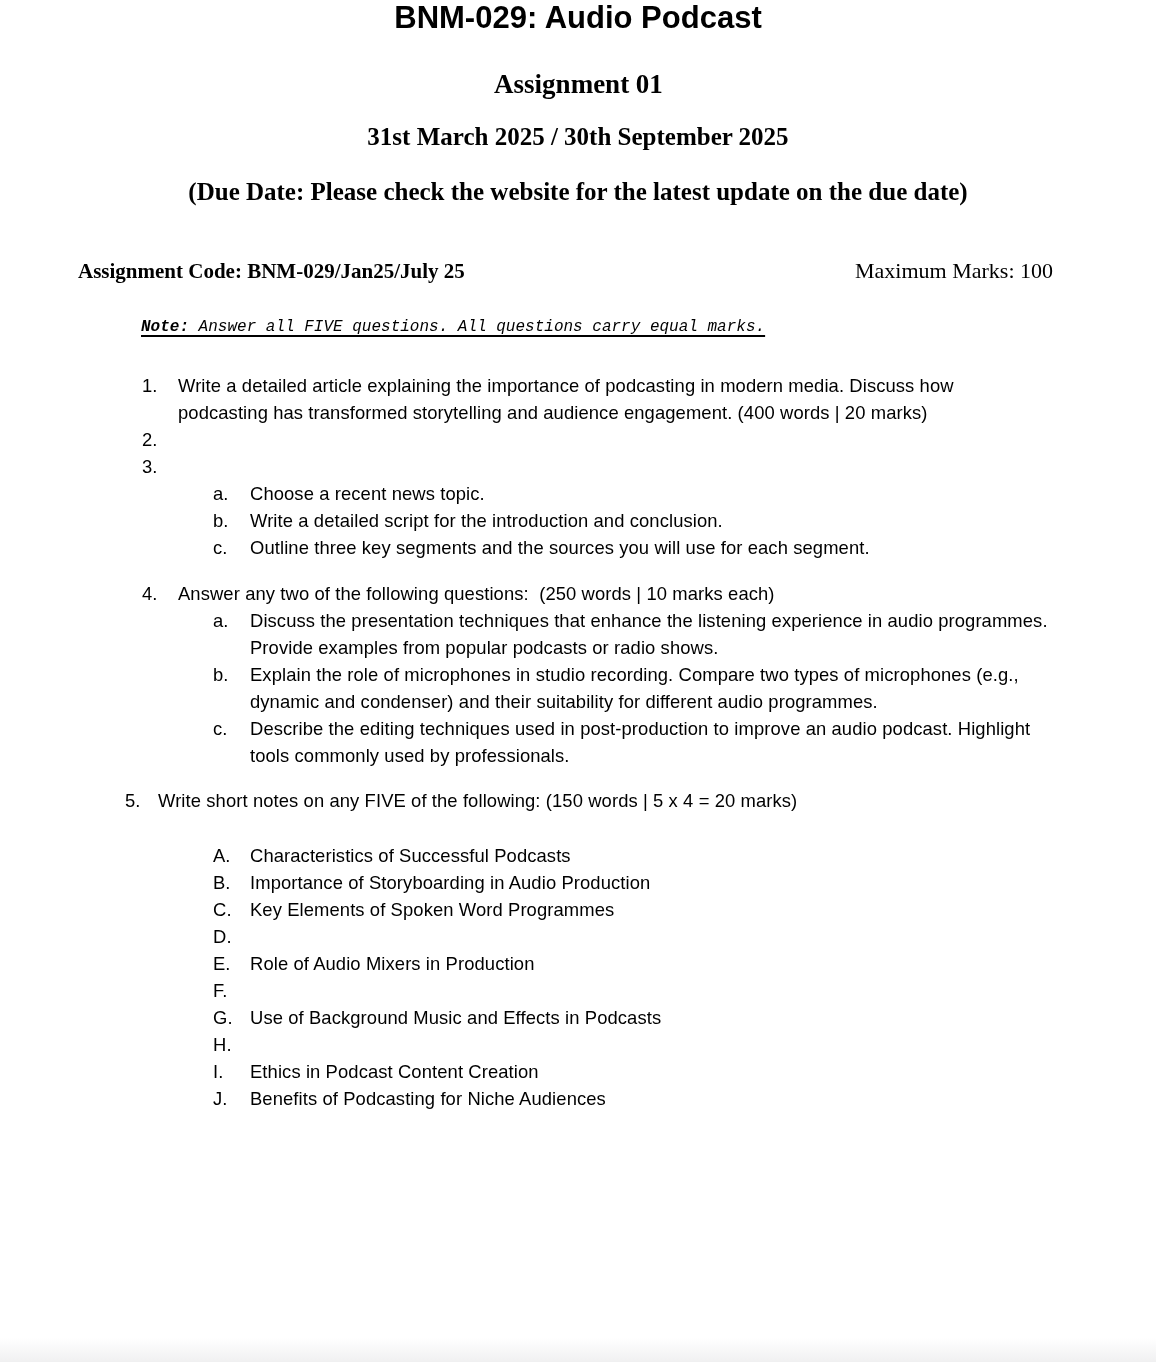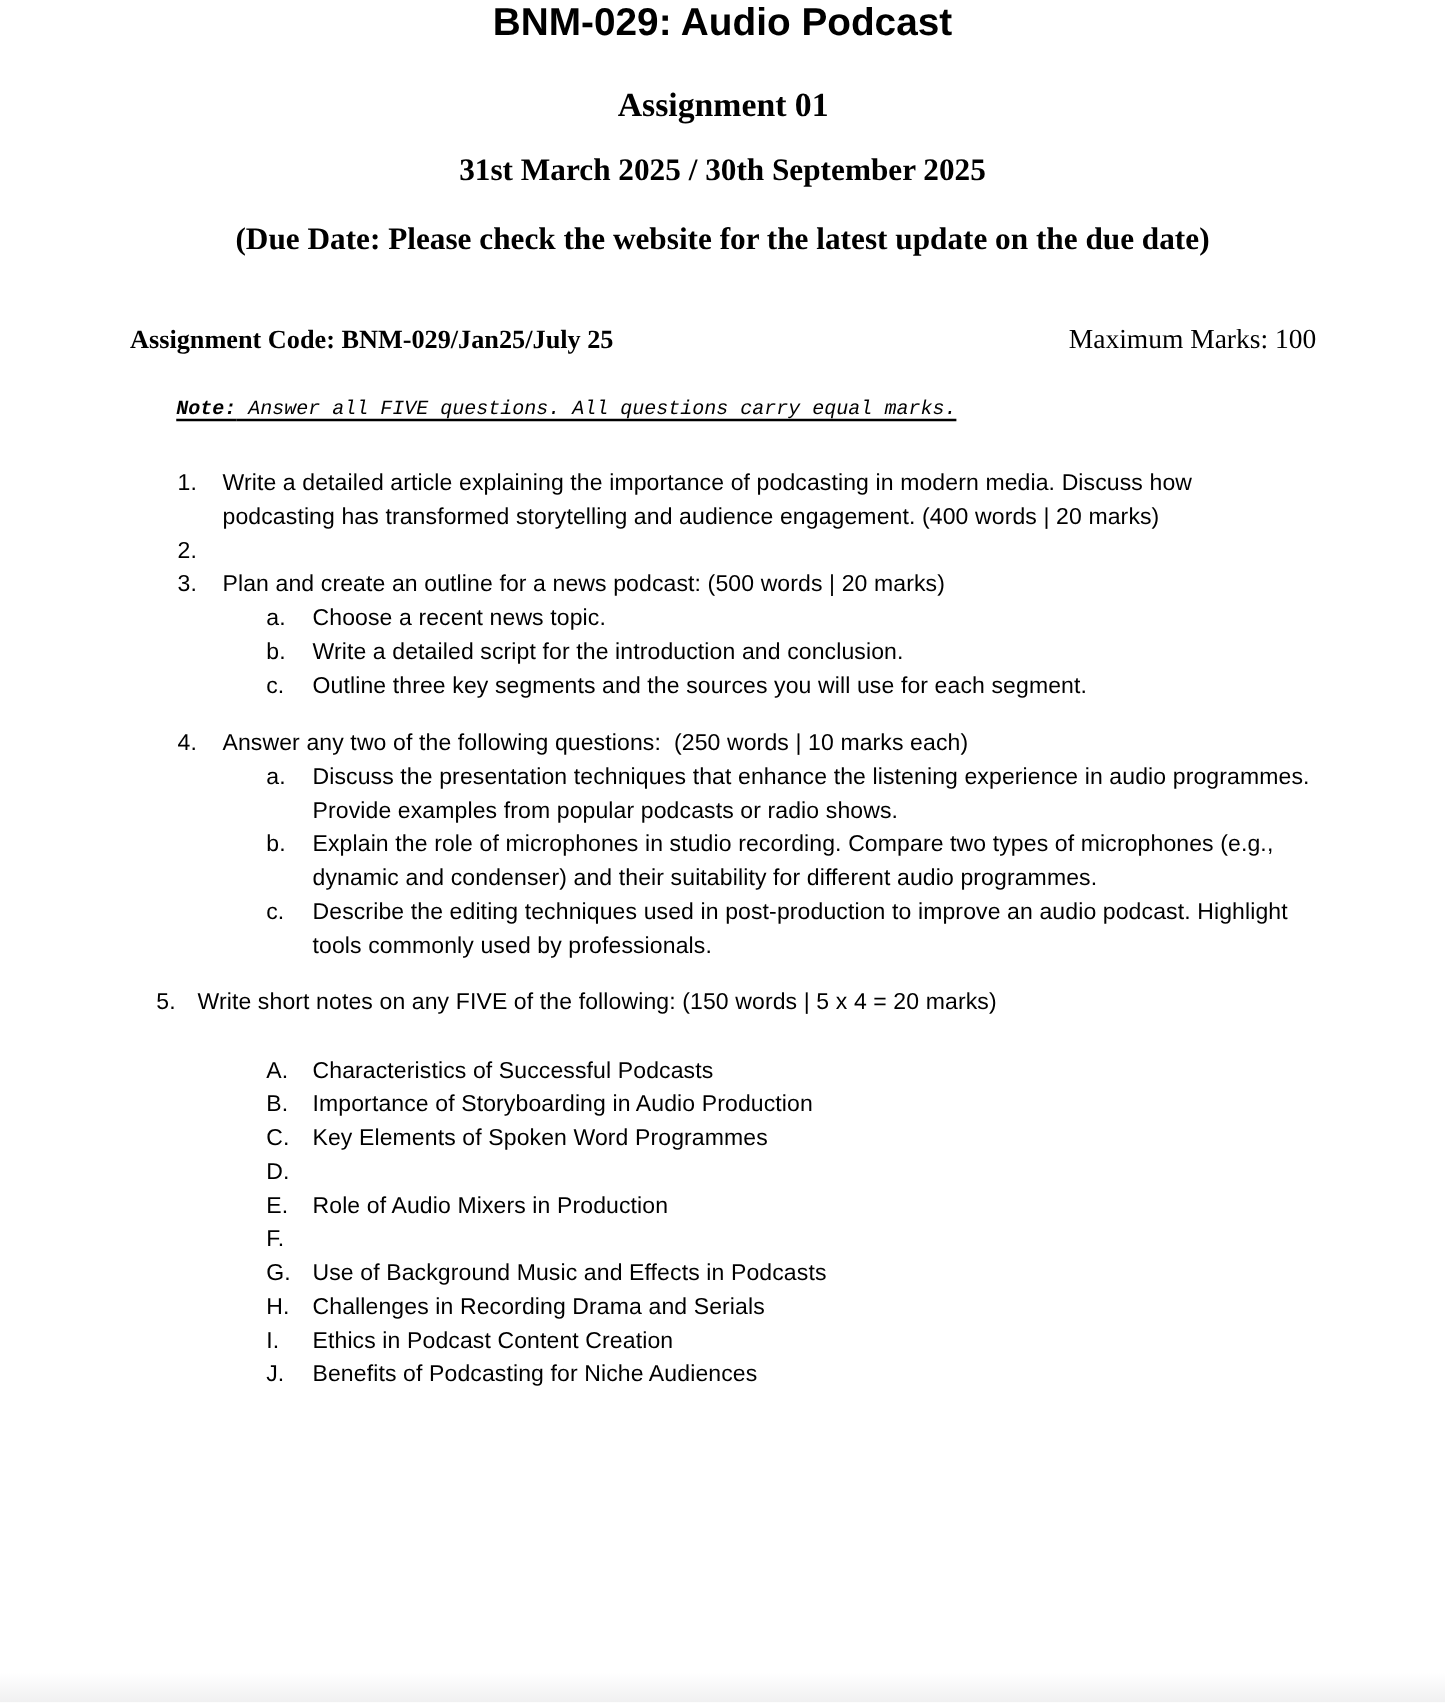--- a/index.html
+++ b/index.html
@@ -47,7 +47,7 @@
   
   .meta-row {
     margin-top: 52px;
-    padding: 0 103px 0 104px;
+    padding: 0 103px 0 78px;
     display: flex;
     justify-content: space-between;
     align-items: flex-end;

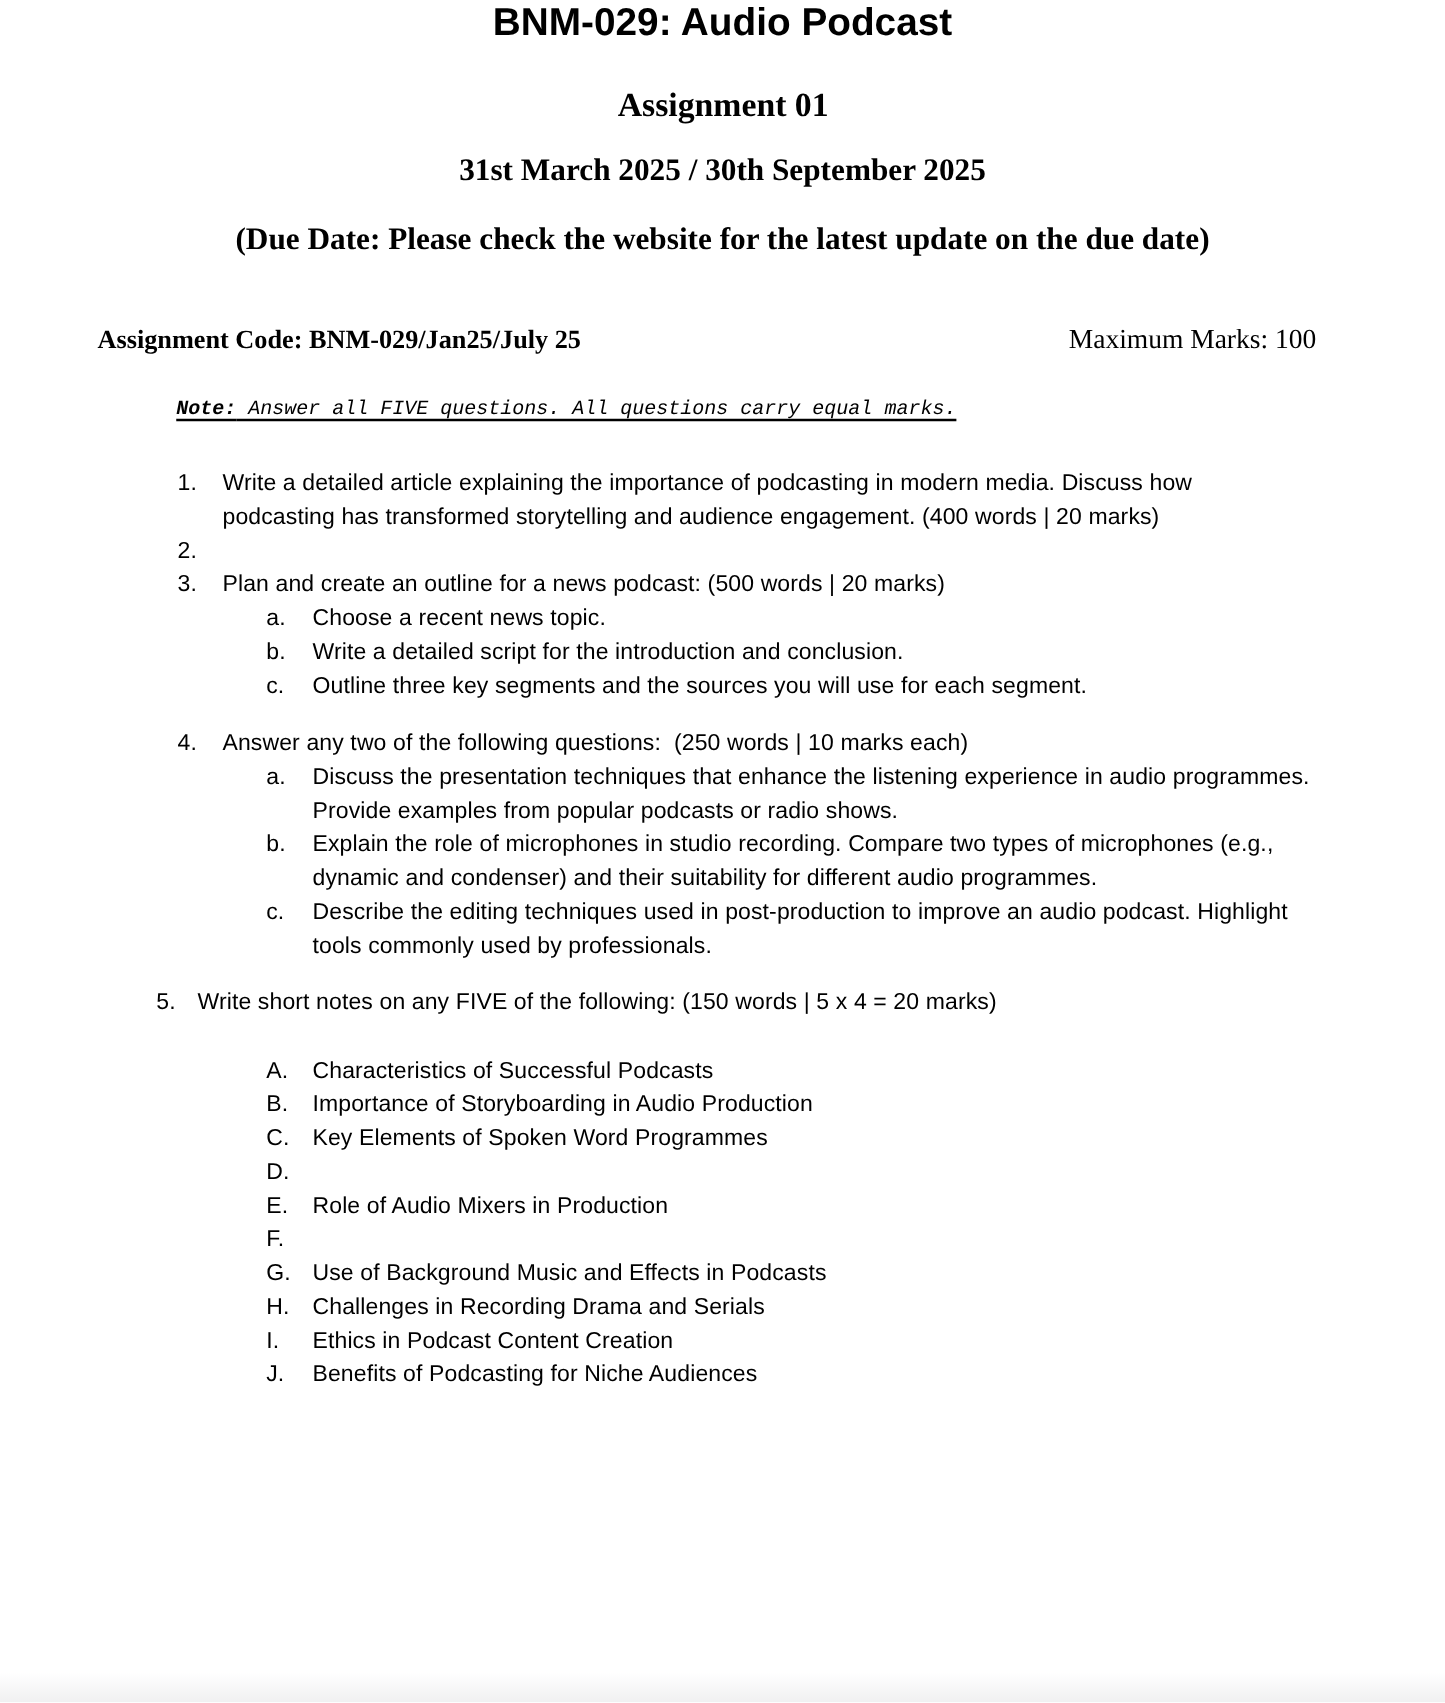--- a/index.html
+++ b/index.html
@@ -140,7 +140,6 @@
 
     <div class="row q-row">
       <span class="mk">3.</span>
-      <div class="qtext">Plan and create an outline for a news podcast: (500 words | 20 marks)</div>
     </div>
     <div class="row sub-row">
       <span class="mk">a.</span>

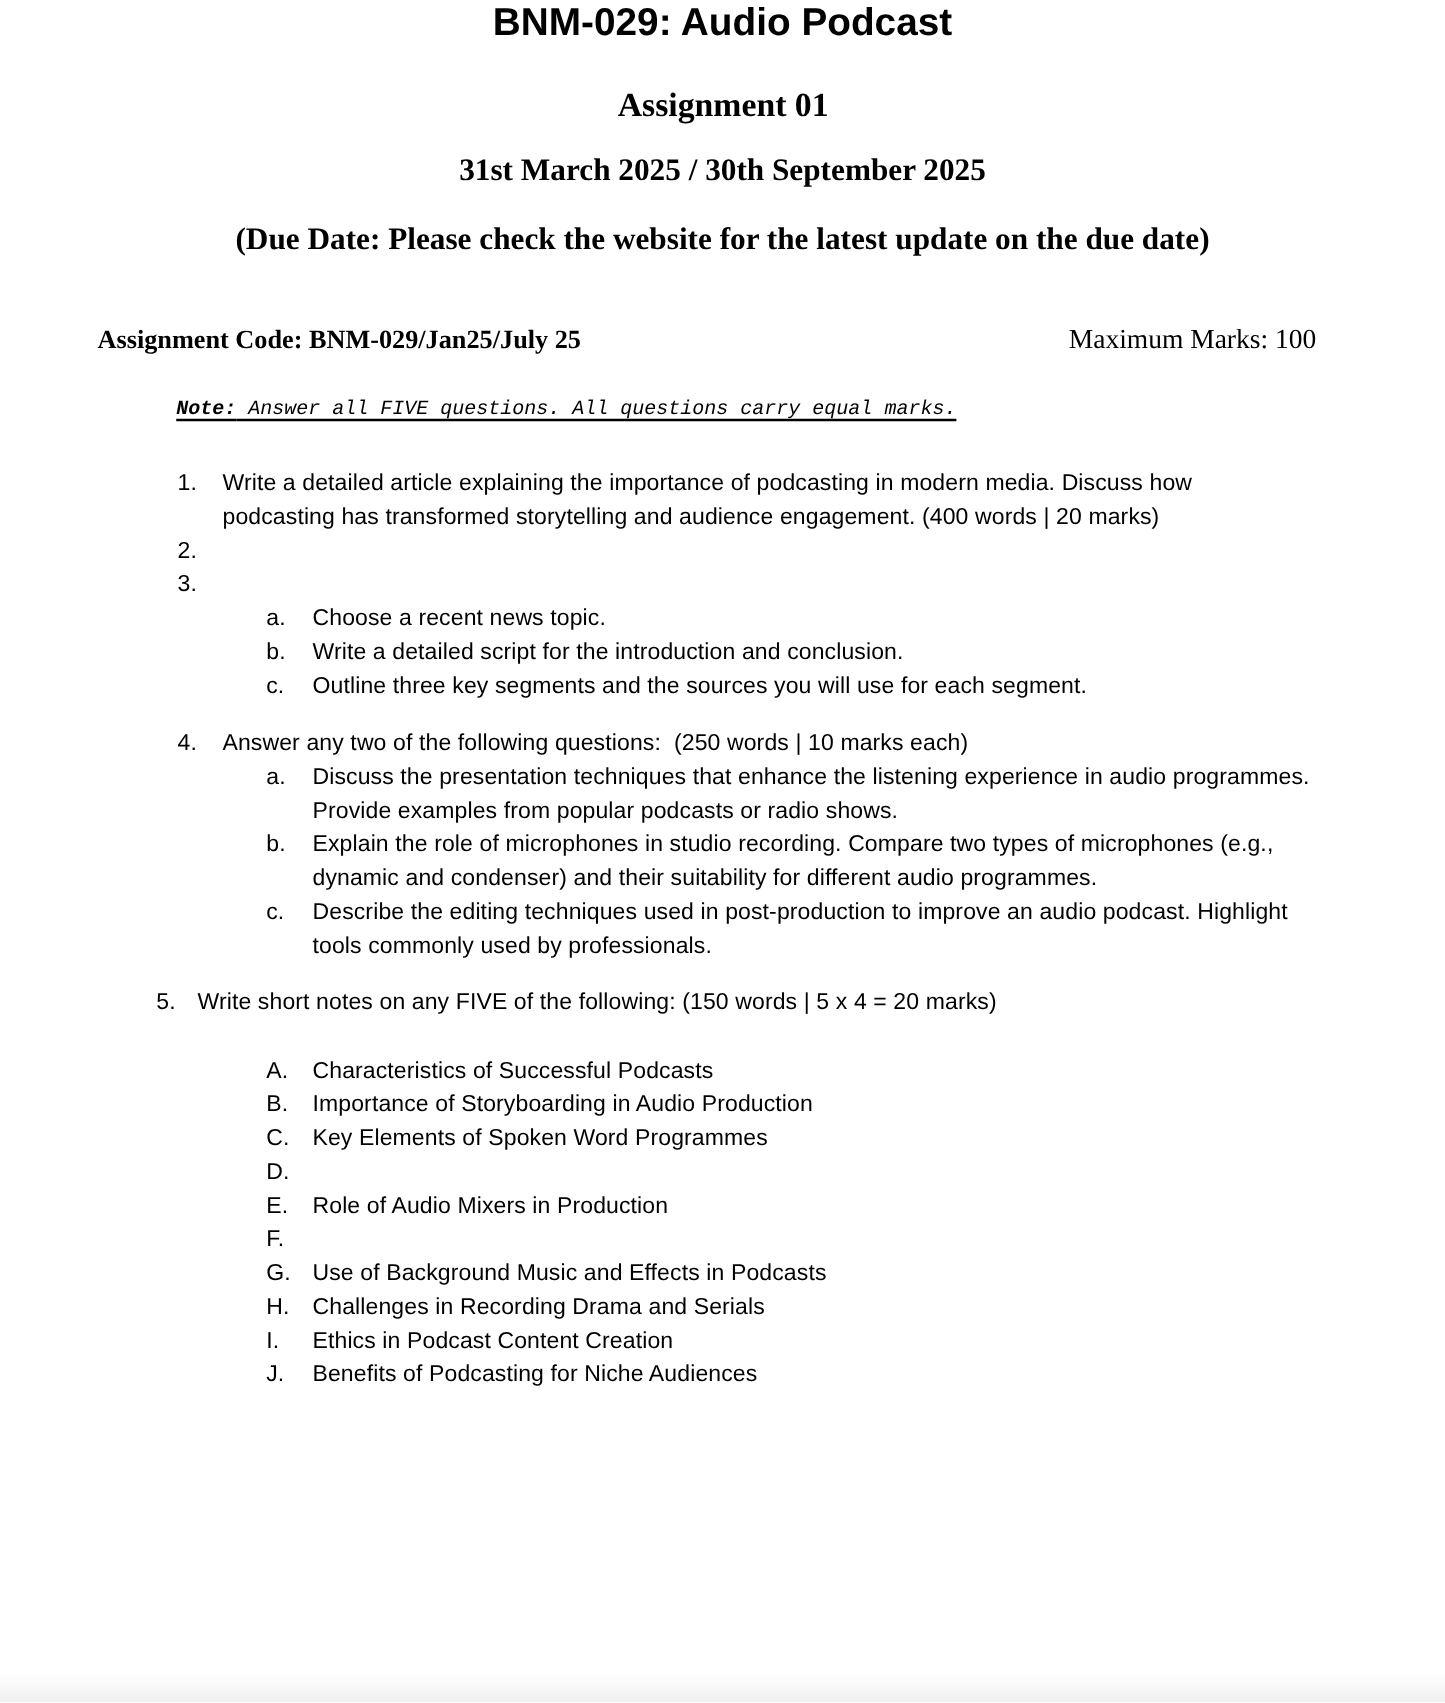--- a/index.html
+++ b/index.html
@@ -205,7 +205,6 @@
       </div>
       <div class="row sub-row">
         <span class="mk">H.</span>
-        <div class="qtext">Challenges in Recording Drama and Serials</div>
       </div>
       <div class="row sub-row">
         <span class="mk">I.</span>

